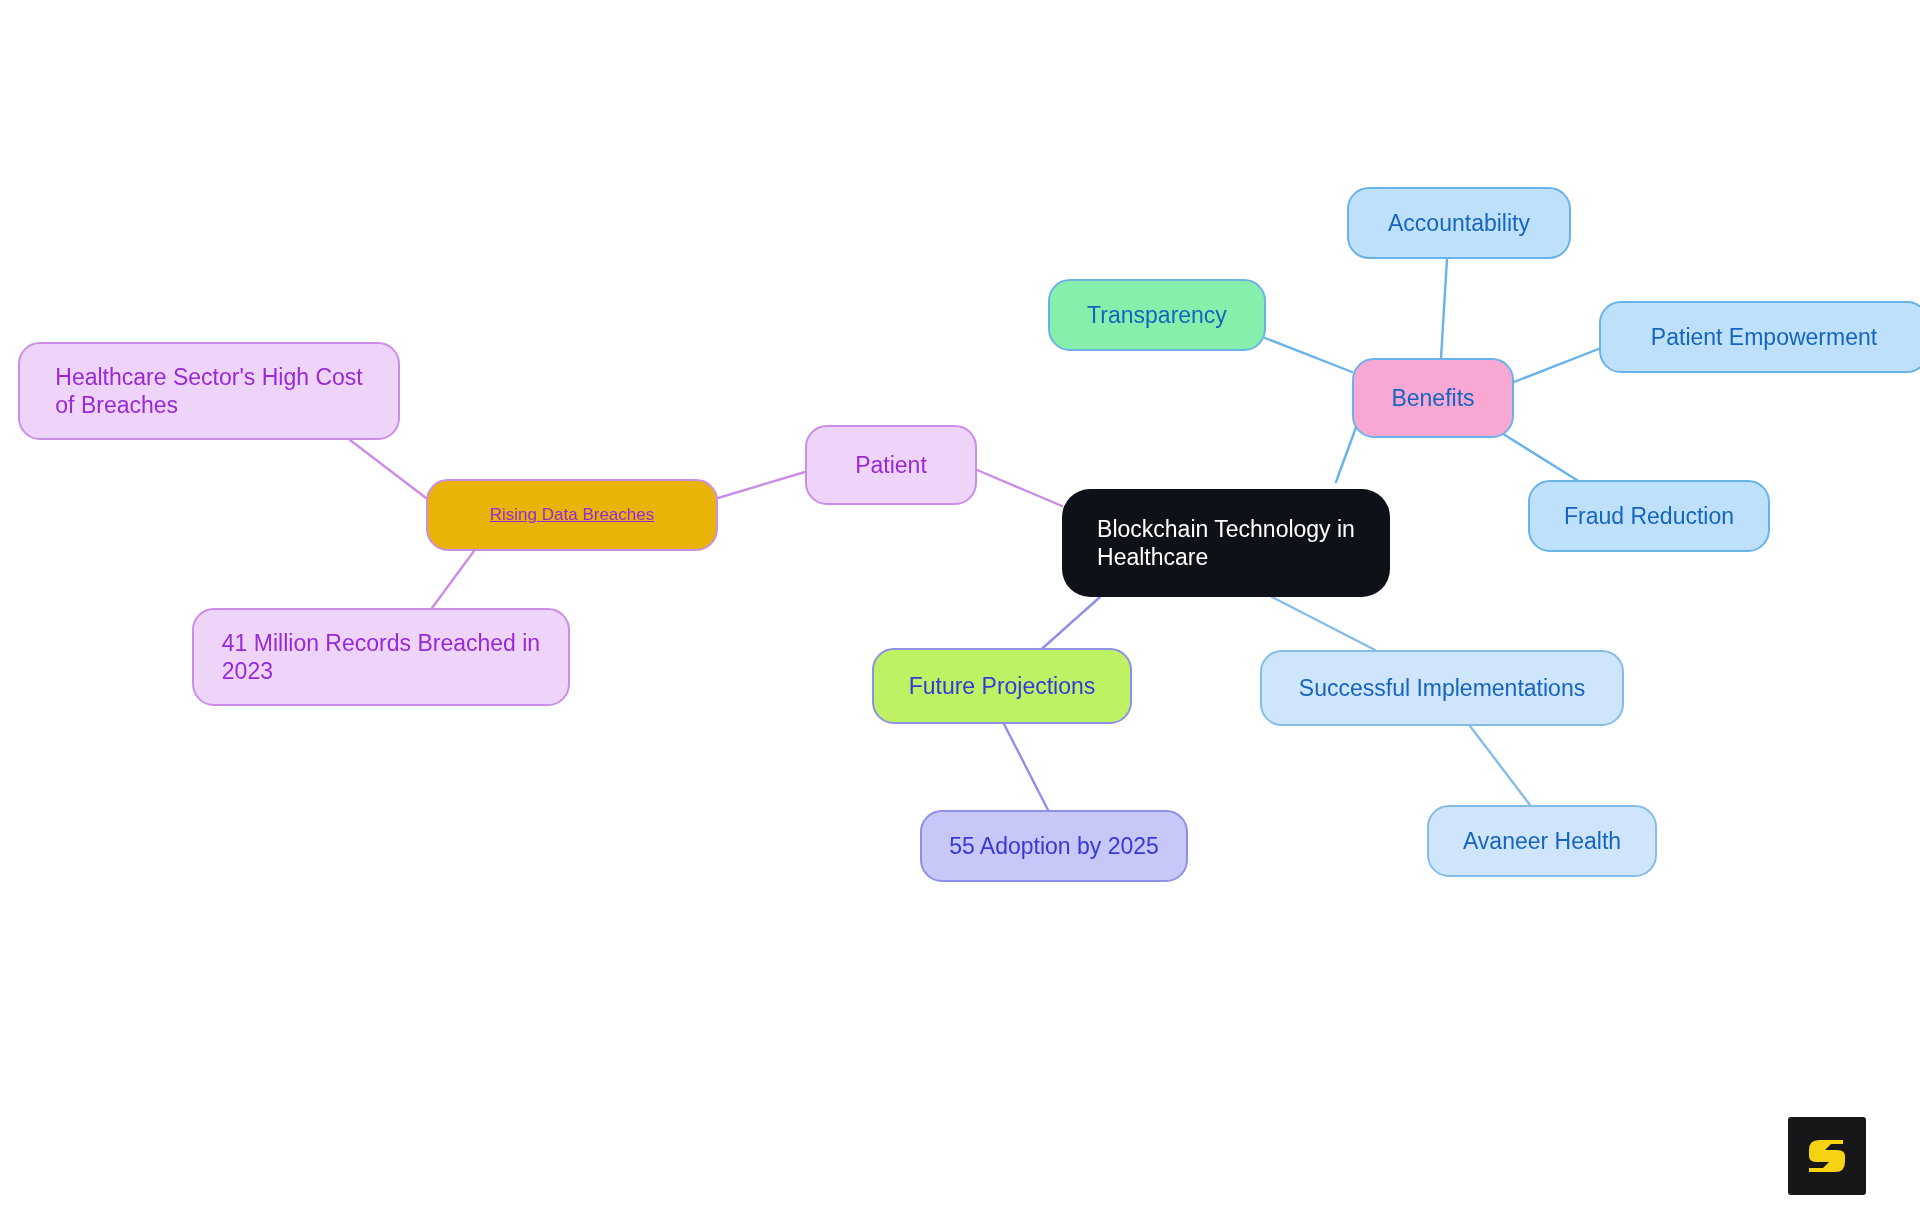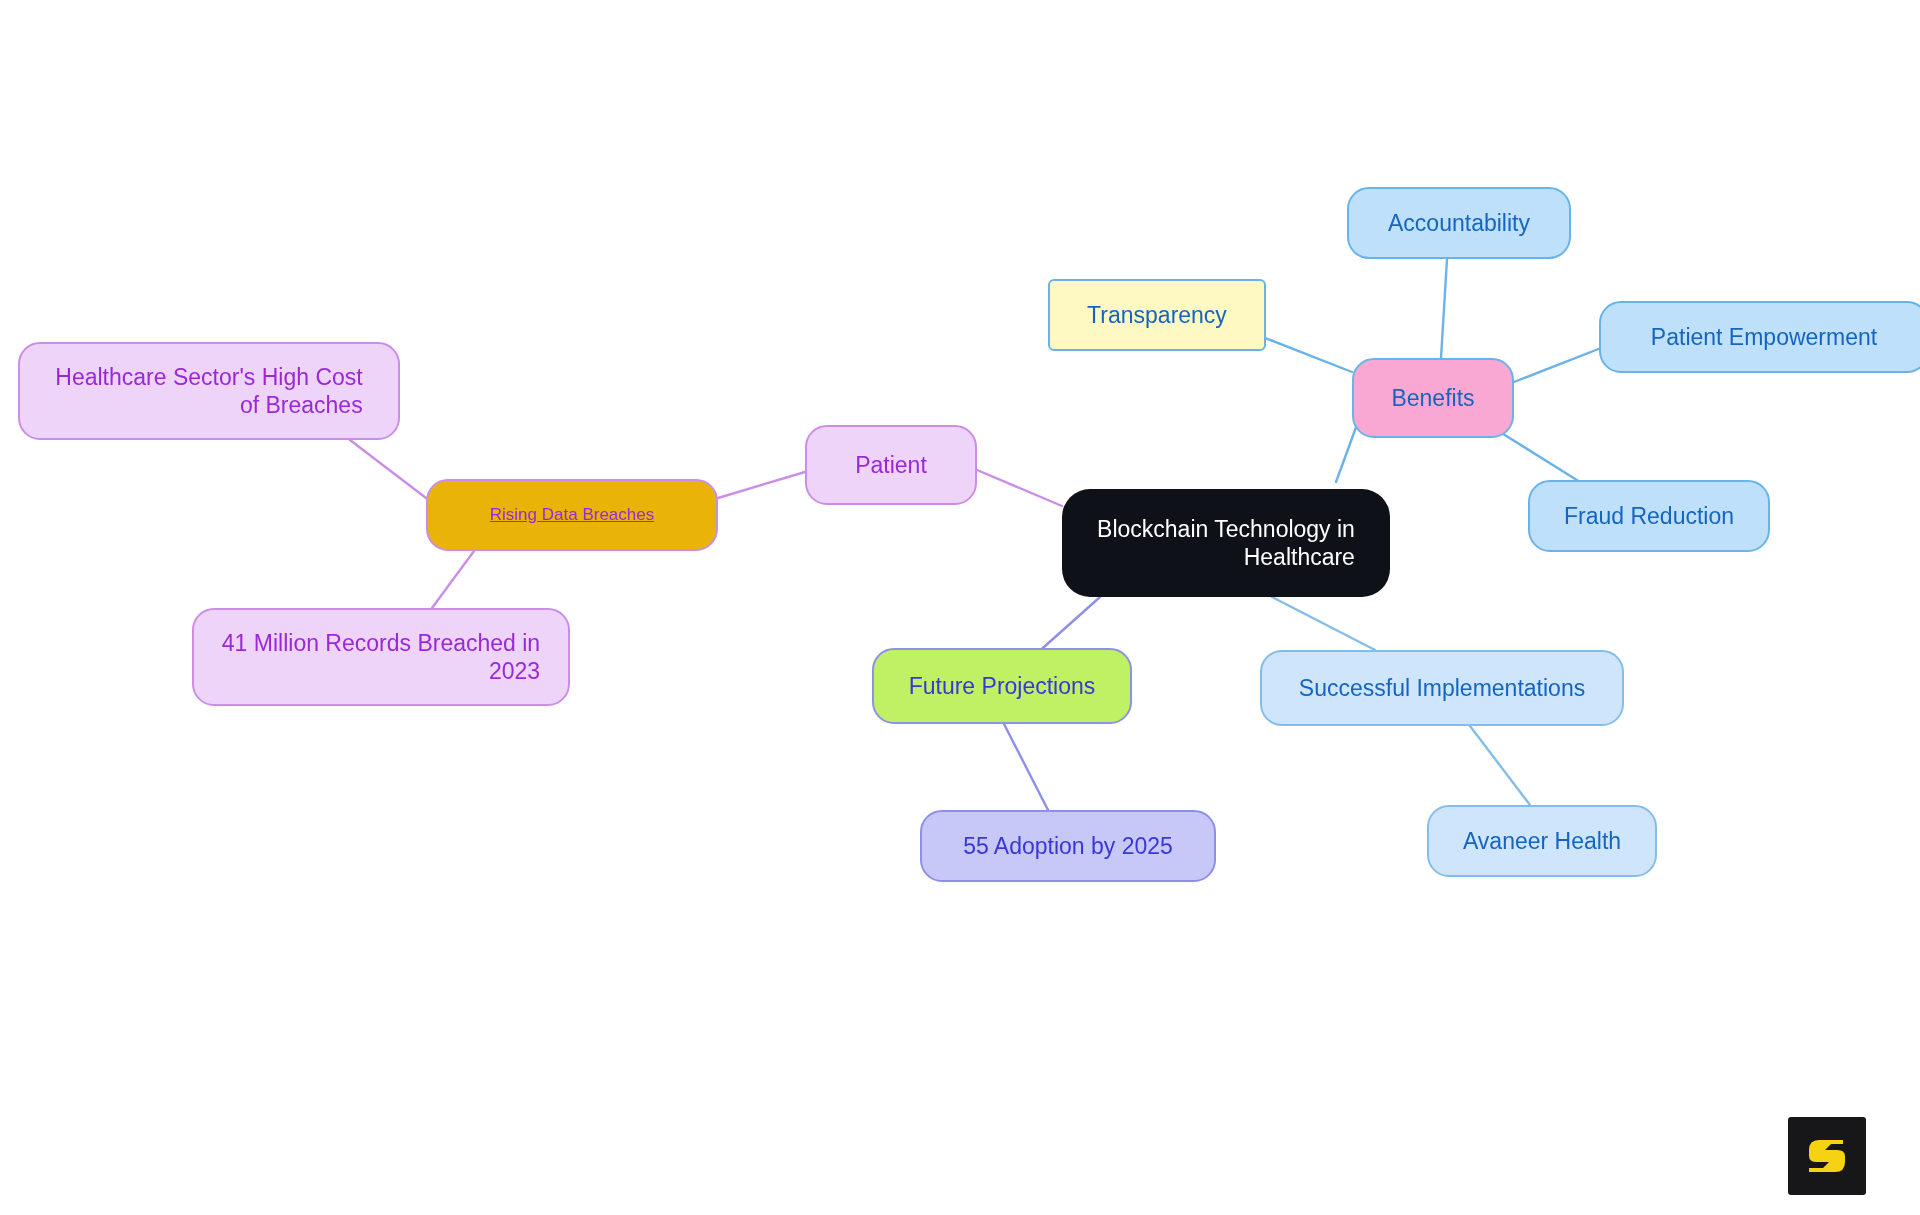--- a/index.html
+++ b/index.html
@@ -28,7 +28,7 @@
     display: flex;
     align-items: center;
     justify-content: center;
-    text-align: right;
+    text-align: left;
     border-radius: 22px;
     border-style: solid;
     border-width: 2px;

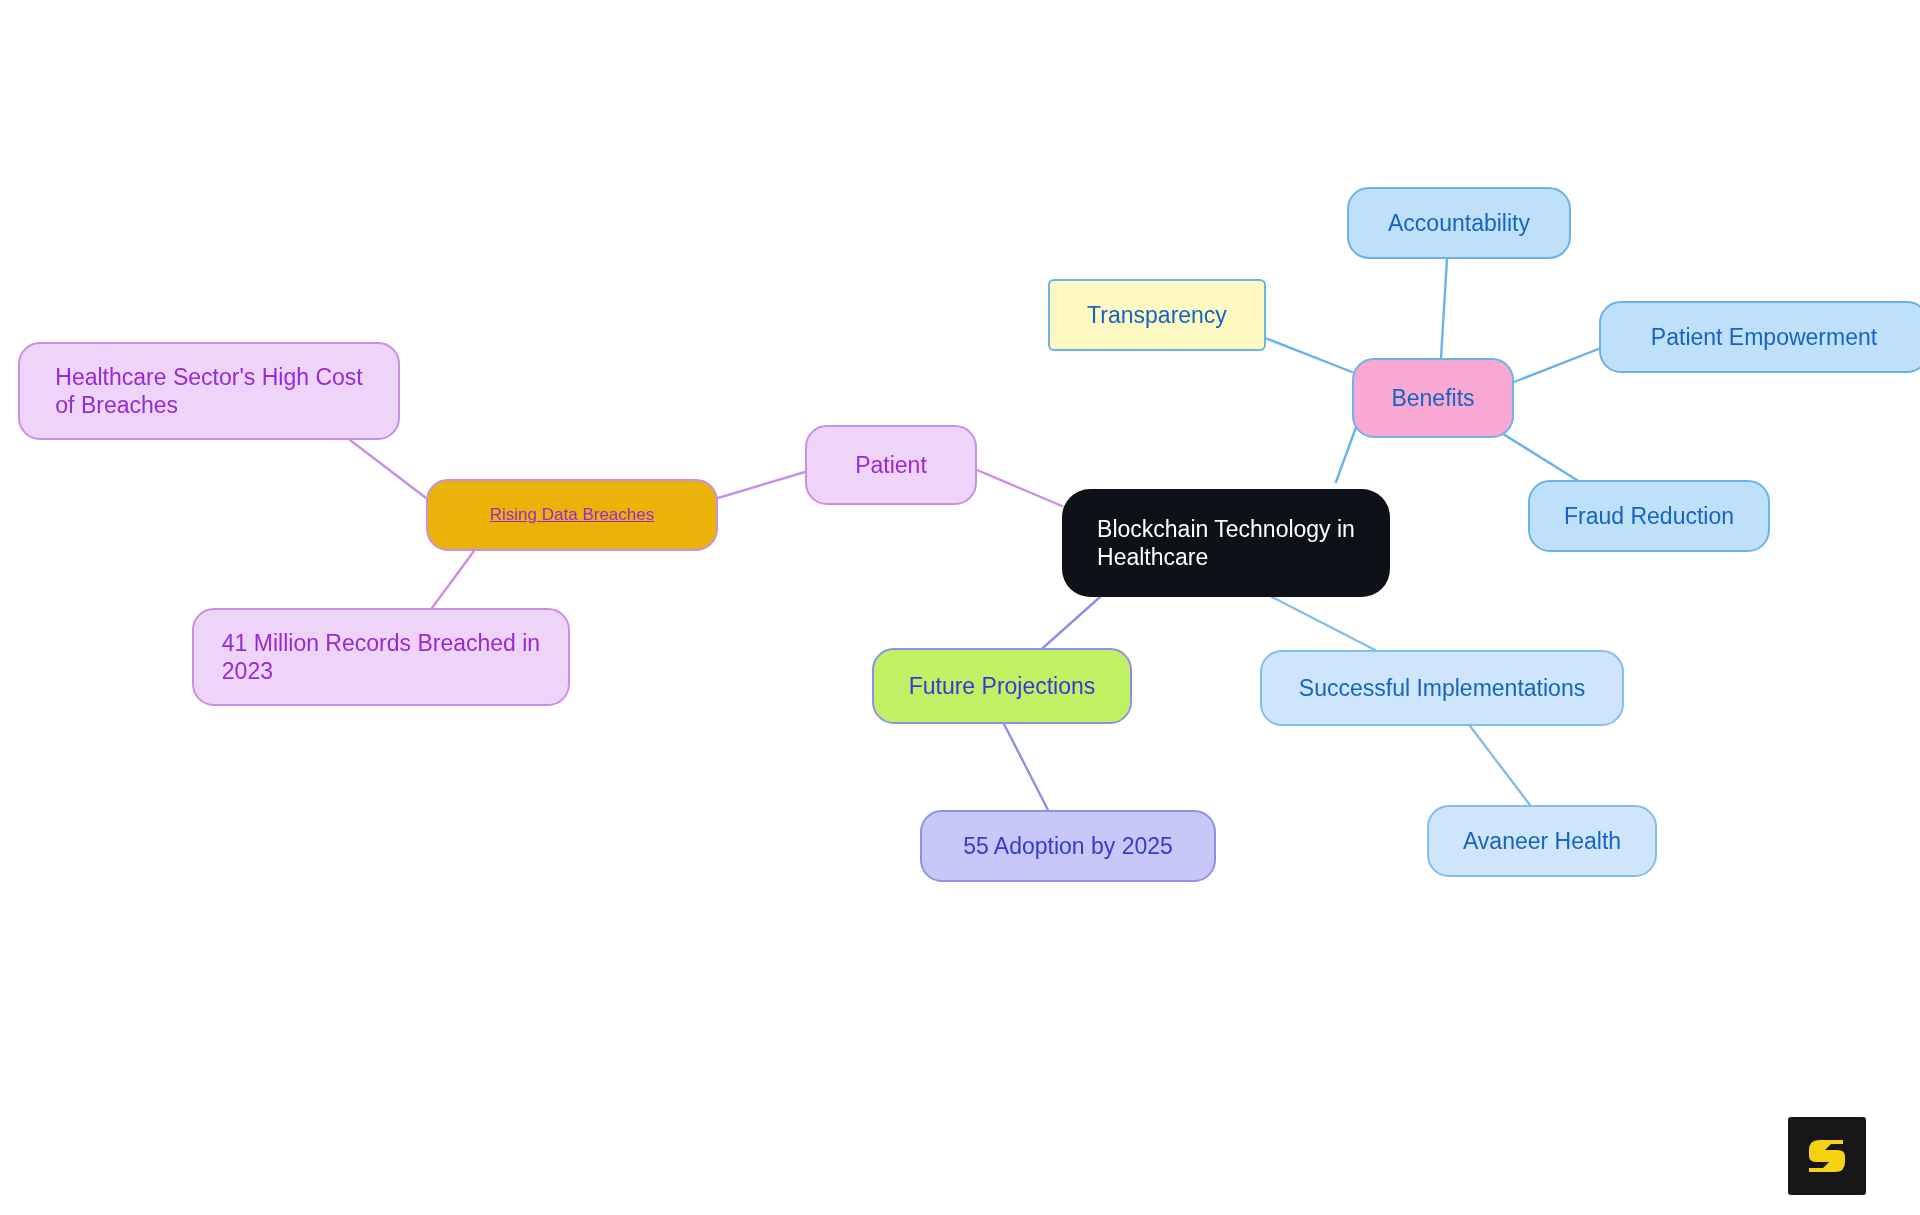--- a/index.html
+++ b/index.html
@@ -80,7 +80,7 @@
       <div class="node root" style="left: 1062px; top: 489px; width: 328px; height: 108px; background: rgb(14, 18, 24); border-color: rgb(14, 18, 24); color: rgb(255, 255, 255); font-size: 23px;">Blockchain Technology in
 Healthcare</div>
       <div class="node" style="left: 1352px; top: 358px; width: 162px; height: 80px; background: #f9a8d4; border-color: rgb(106, 179, 232); color: rgb(21, 101, 192); font-size: 23px;">Benefits</div>
-      <div class="node" style="left: 1048px; top: 279px; width: 218px; height: 72px; background: #fef9c3; border-color: rgb(106, 179, 232); color: rgb(21, 101, 192); font-size: 23px; border-radius: 6px;">Transparency</div>
+      <div class="node" style="left: 1048px; top: 279px; width: 218px; height: 72px; background: #86efac; border-color: rgb(106, 179, 232); color: rgb(21, 101, 192); font-size: 23px;">Transparency</div>
       <div class="node" style="left: 1347px; top: 187px; width: 224px; height: 72px; background: rgb(191, 224, 250); border-color: rgb(106, 179, 232); color: rgb(21, 101, 192); font-size: 23px;">Accountability</div>
       <div class="node" style="left: 1599px; top: 301px; width: 330px; height: 72px; background: rgb(191, 224, 250); border-color: rgb(106, 179, 232); color: rgb(21, 101, 192); font-size: 23px;">Patient Empowerment</div>
       <div class="node" style="left: 1528px; top: 480px; width: 242px; height: 72px; background: rgb(191, 224, 250); border-color: rgb(106, 179, 232); color: rgb(21, 101, 192); font-size: 23px;">Fraud Reduction</div>

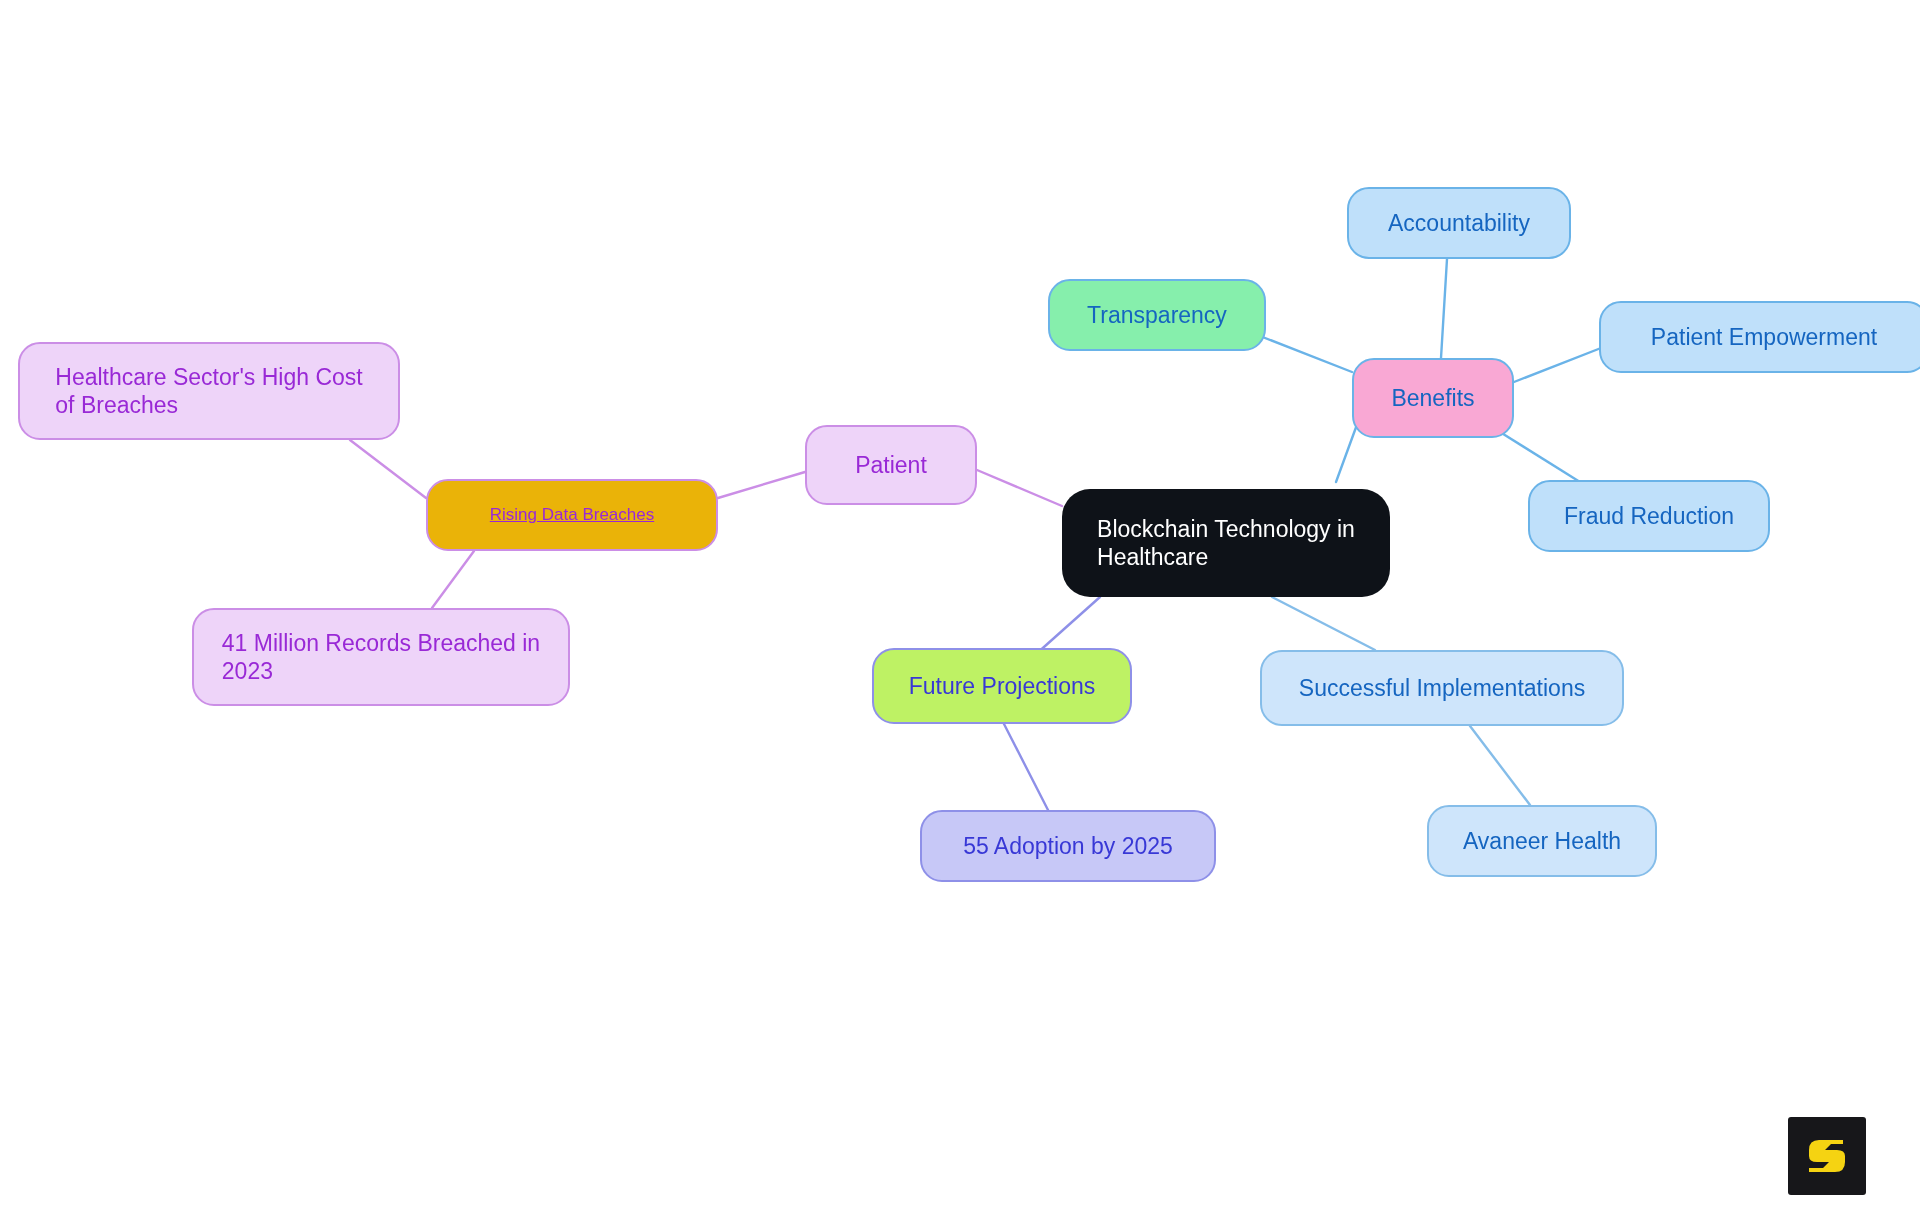--- a/index.html
+++ b/index.html
@@ -87,7 +87,7 @@
       <div class="node" style="left: 805px; top: 425px; width: 172px; height: 80px; background: rgb(238, 212, 249); border-color: rgb(203, 142, 230); color: rgb(153, 41, 214); font-size: 23px;">Patient</div>
       <div class="node" style="left: 426px; top: 479px; width: 292px; height: 72px; background: #eab308; border-color: rgb(203, 142, 230); color: rgb(153, 41, 214); font-size: 17px; text-decoration: underline;">Rising Data Breaches</div>
       <div class="node" style="left: 872px; top: 648px; width: 260px; height: 76px; background: #bef264; border-color: rgb(142, 144, 232); color: rgb(56, 56, 214); font-size: 23px;">Future Projections</div>
-      <div class="node" style="left: 920px; top: 810px; width: 296px; height: 72px; background: rgb(199, 200, 247); border-color: rgb(142, 144, 232); color: rgb(56, 56, 214); font-size: 23px;">55 Adoption by 2025</div>
+      <div class="node" style="left: 920px; top: 810px; width: 268px; height: 72px; background: rgb(199, 200, 247); border-color: rgb(142, 144, 232); color: rgb(56, 56, 214); font-size: 23px;">55 Adoption by 2025</div>
       <div class="node" style="left: 1260px; top: 650px; width: 364px; height: 76px; background: rgb(206, 229, 251); border-color: rgb(133, 189, 233); color: rgb(21, 101, 192); font-size: 23px;">Successful Implementations</div>
       <div class="node" style="left: 1427px; top: 805px; width: 230px; height: 72px; background: rgb(206, 229, 251); border-color: rgb(133, 189, 233); color: rgb(21, 101, 192); font-size: 23px;">Avaneer Health</div>
       <div class="node" style="left: 18px; top: 342px; width: 382px; height: 98px; background: rgb(238, 212, 249); border-color: rgb(203, 142, 230); color: rgb(153, 41, 214); font-size: 23px;">Healthcare Sector's High Cost

